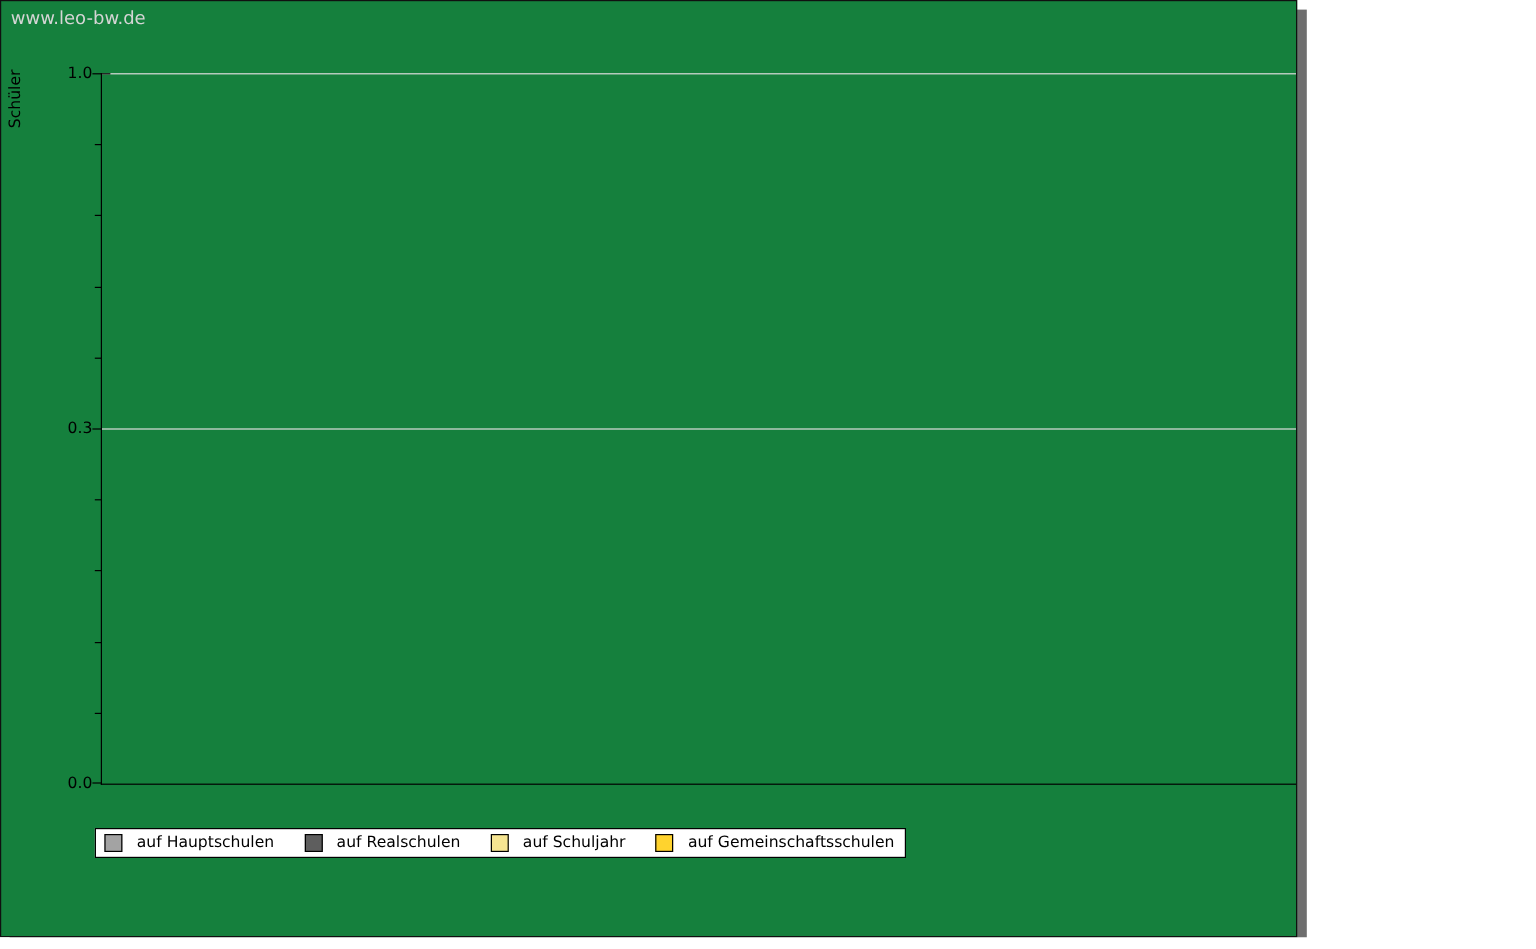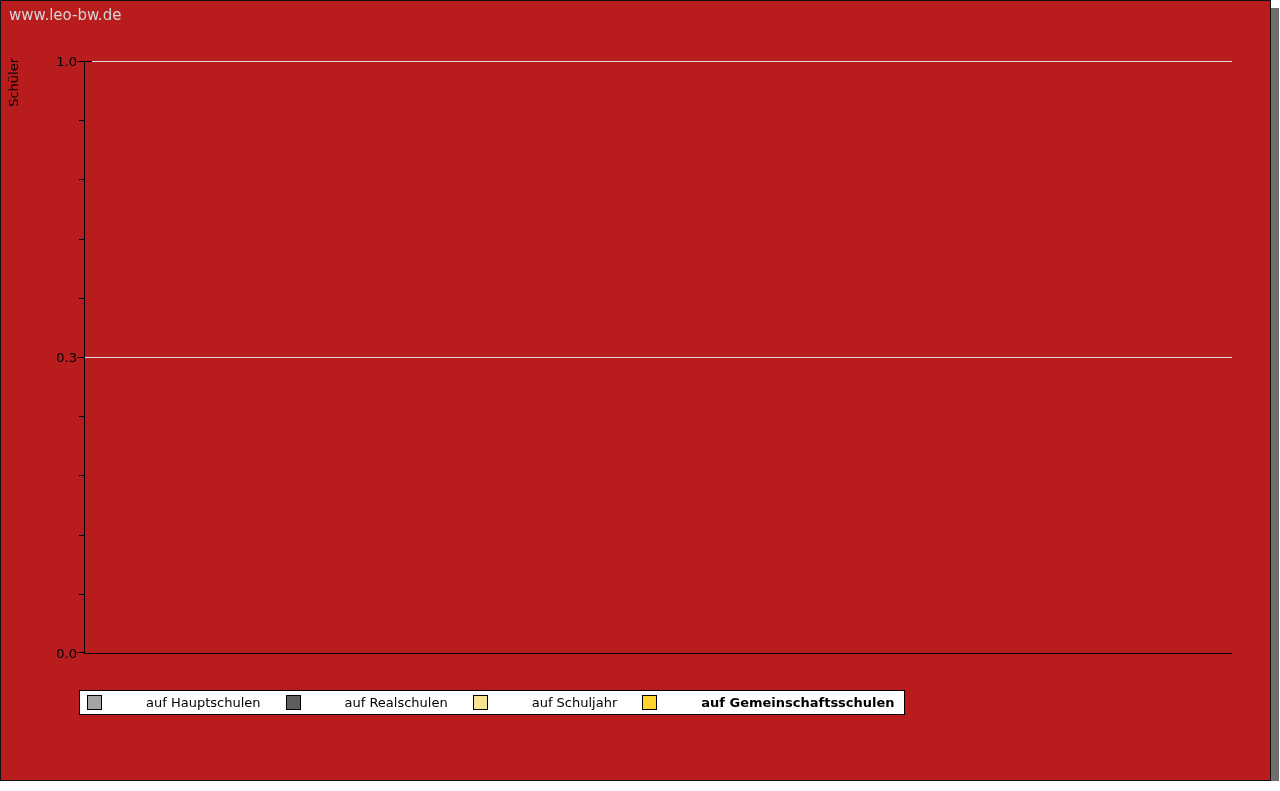--- a/index.html
+++ b/index.html
@@ -8,9 +8,9 @@
   }
   .page {
     position: relative;
-    width: 1271px; height: 781px;
+    width: 1081px; height: 781px;
     box-sizing: border-box;
-    background: #b91c1c;
+    background: #15803d;
     border: 1px solid #101010;
     box-shadow: 8px 8px 0 #6e6e6e;
     overflow: hidden;

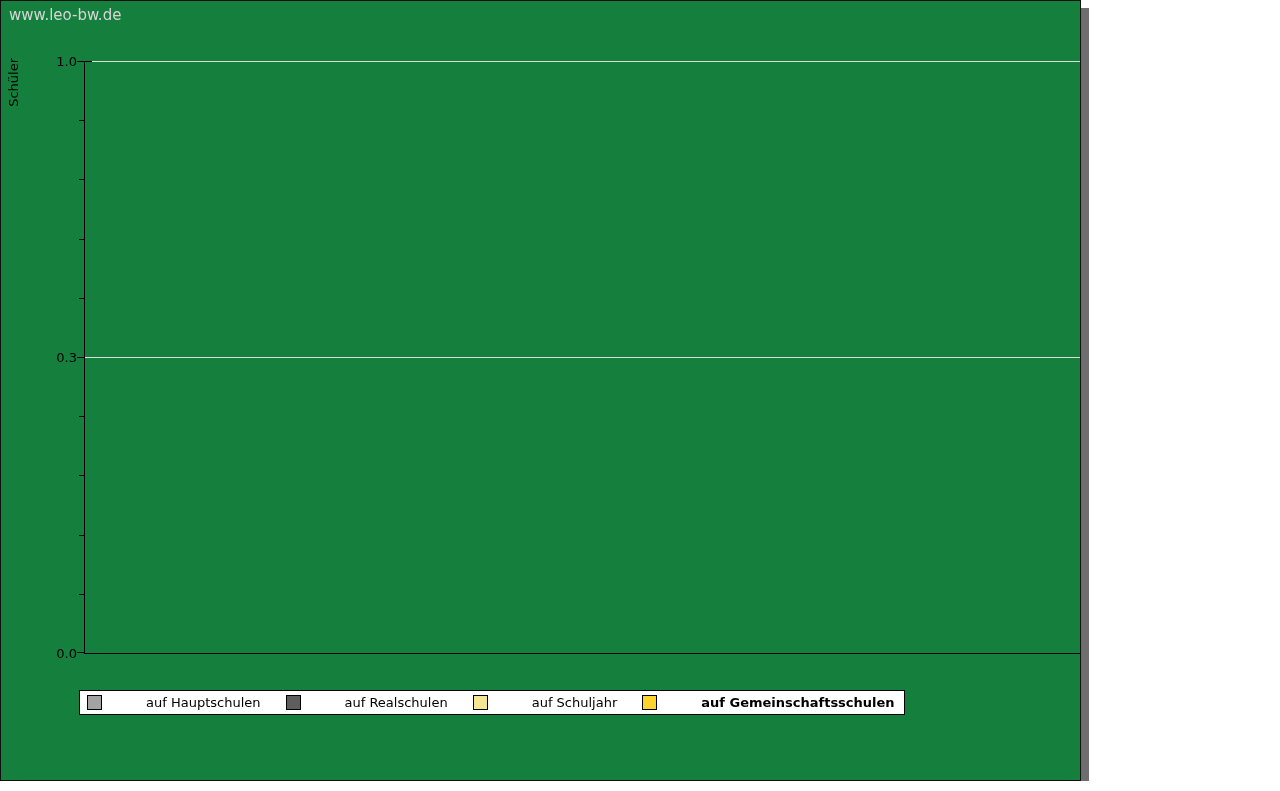--- a/index.html
+++ b/index.html
@@ -78,7 +78,7 @@
     margin-right: 12px;
     flex: 0 0 auto;
   }
-  .legend-label { font-size: 13px; color: #000000; white-space: nowrap; margin-left: 32px; }
+  .legend-label { font-size: 13px; color: #000000; white-space: nowrap; }
   .footnote {
     position: absolute; left: 80px;
     font-size: 13px; color: #000000;

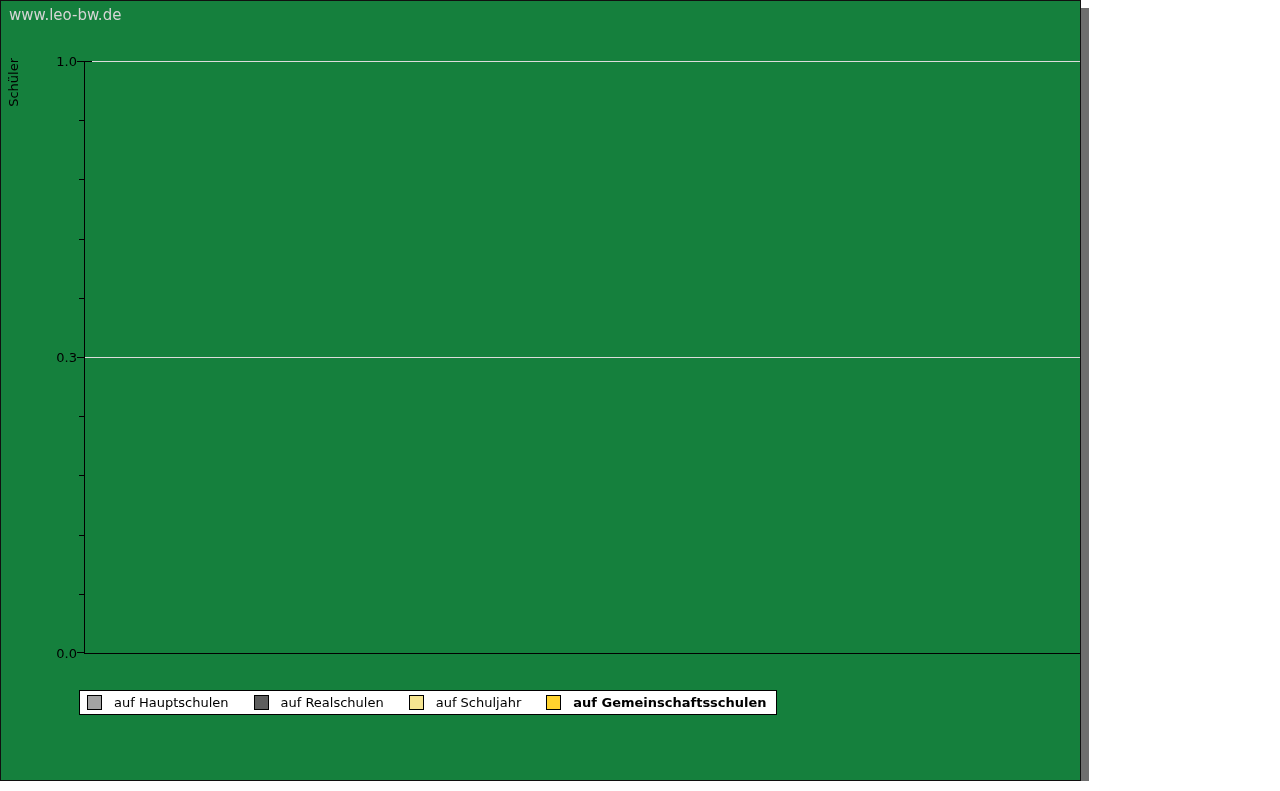--- a/index.html
+++ b/index.html
@@ -71,7 +71,7 @@
     padding: 0 9px 0 7px;
   }
   .legend-item { display: flex; align-items: center; margin-right: 25px; }
-  .legend-item:last-child { margin-right: 0; font-weight: bold; }
+  .legend-item:last-child { margin-right: 0; }
   .legend-swatch {
     width: 13px; height: 13px;
     border: 1px solid #000000;

